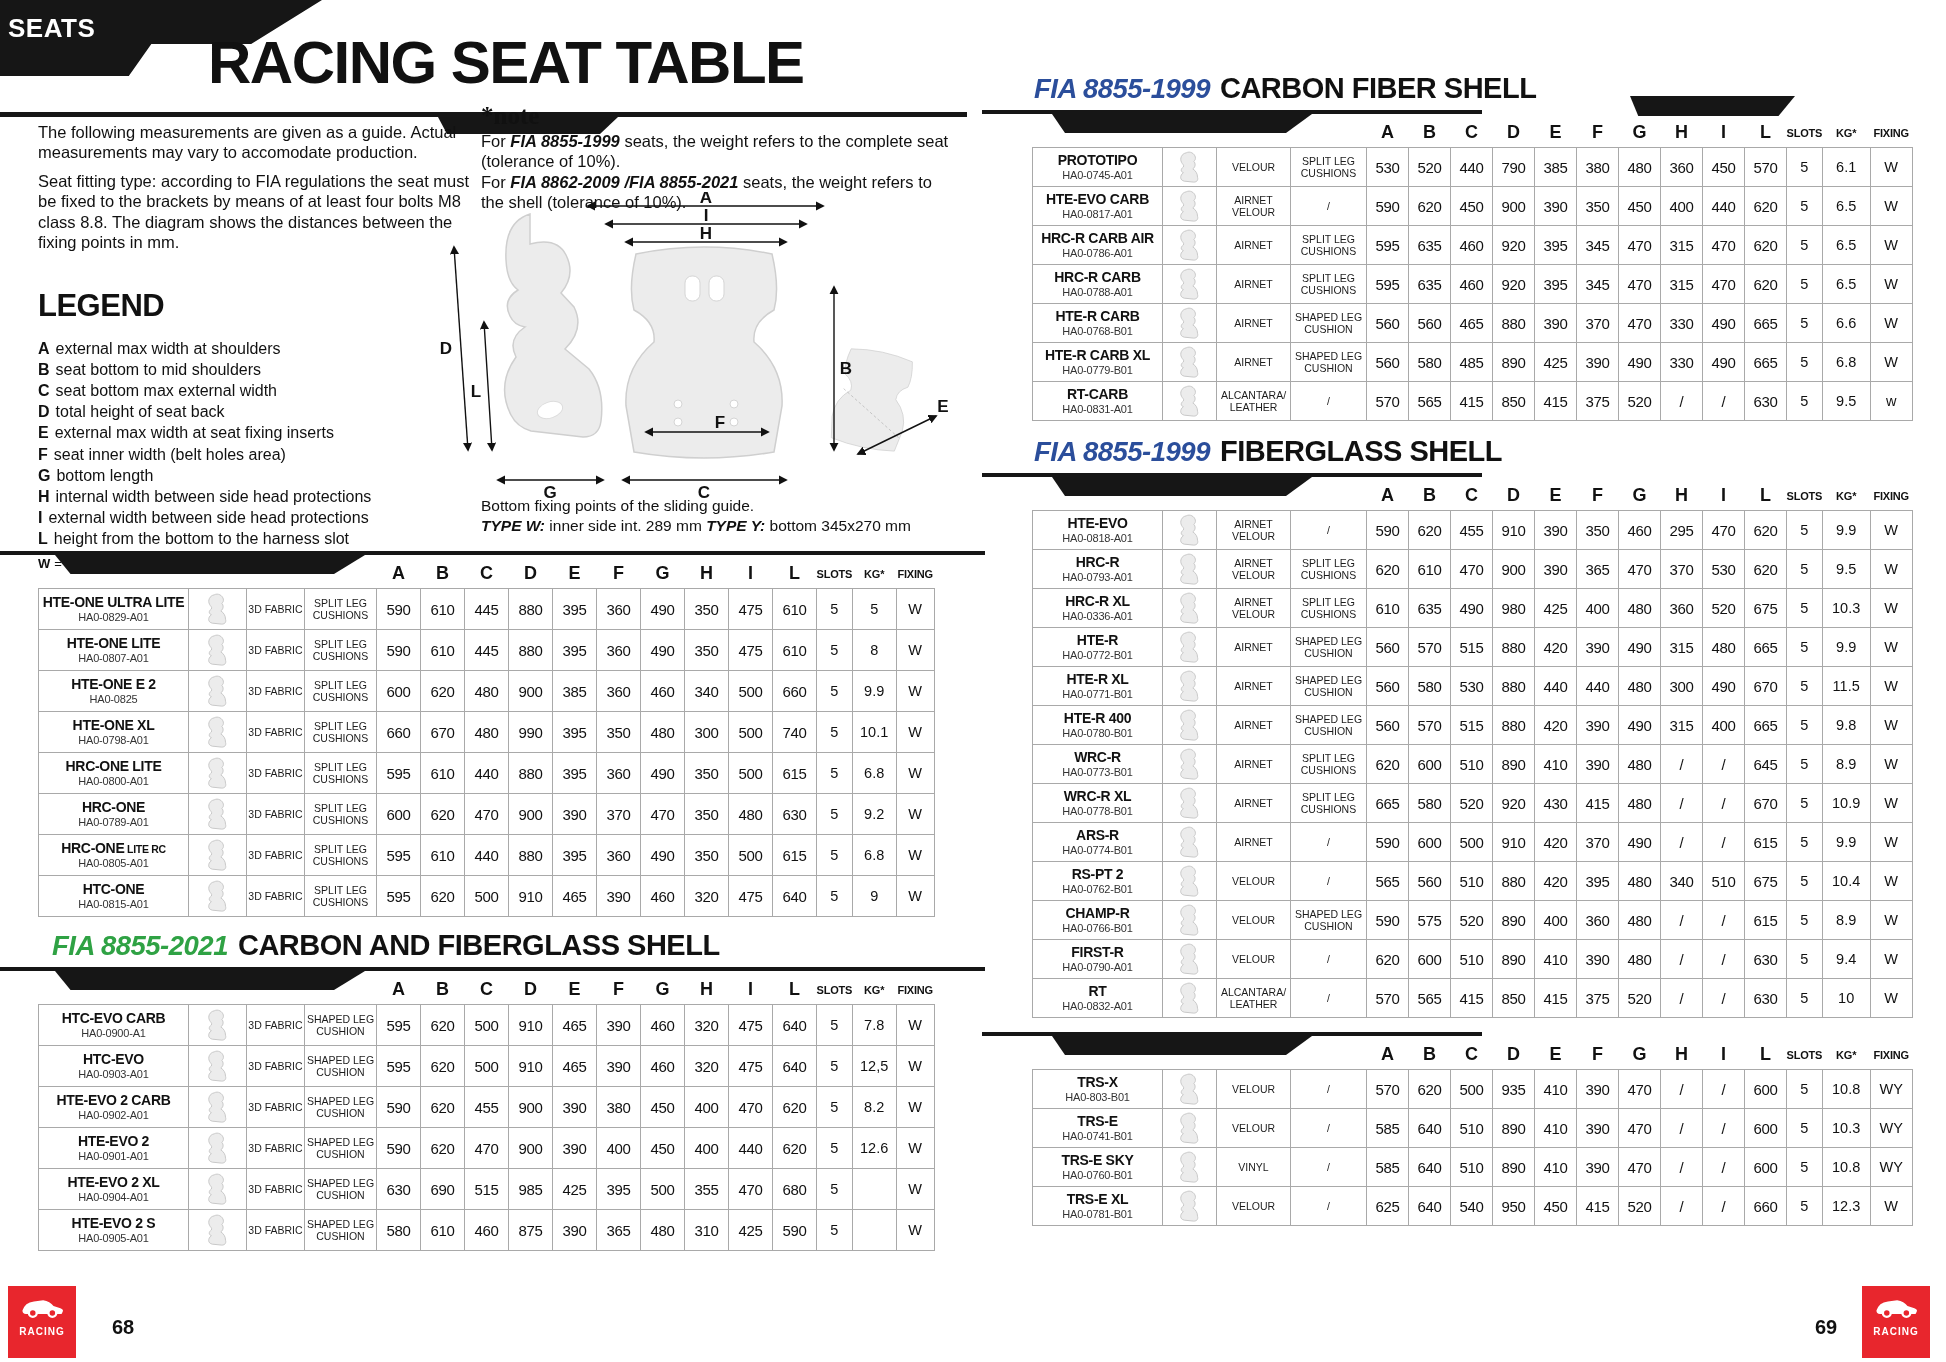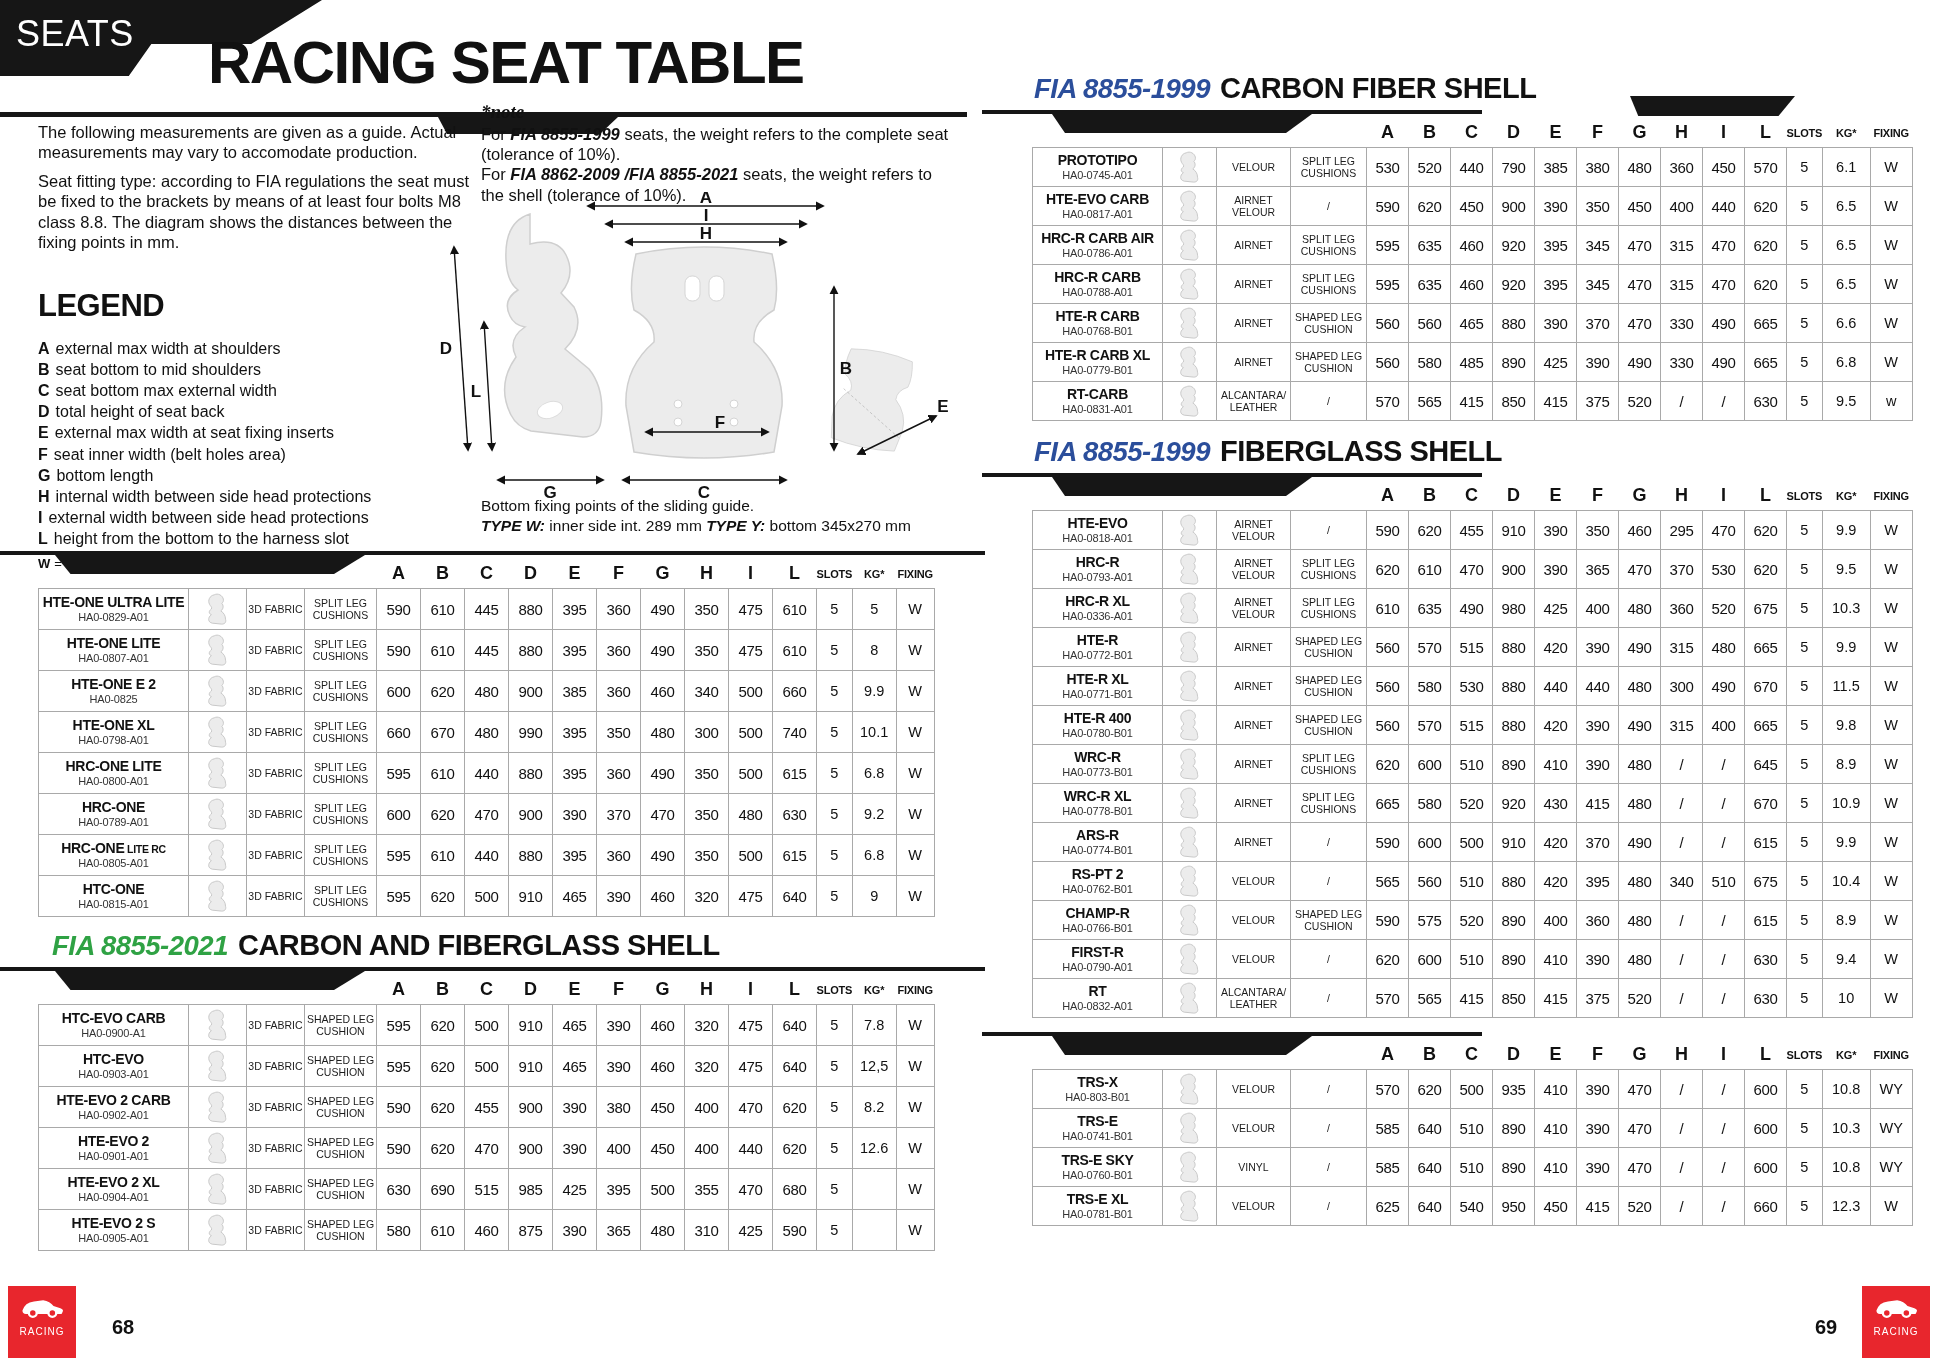--- a/index.html
+++ b/index.html
@@ -13,7 +13,7 @@
     position:absolute; left:0; top:0; width:322px; height:76px; background:#161616;
     clip-path:polygon(0 0,100% 0,78% 58%,47% 58%,40% 100%,0 100%);
   }
-  #seats-tab .label { color:#fff; font-weight:400; font-size:36px; letter-spacing:0.5px; padding:13px 0 0 16px; }
+  #seats-tab .label { color:#fff; font-weight:700; font-size:26px; letter-spacing:0.5px; padding:13px 0 0 8px; }
   #main-title { position:absolute; left:208px; top:28px; font-size:60px; font-weight:900; letter-spacing:-1.5px; }
   #top-rule { position:absolute; left:0; top:112px; width:967px; height:5px; background:#161616; }
   .trap { background:#161616; clip-path:polygon(0 0,100% 0,90% 100%,5% 100%); }

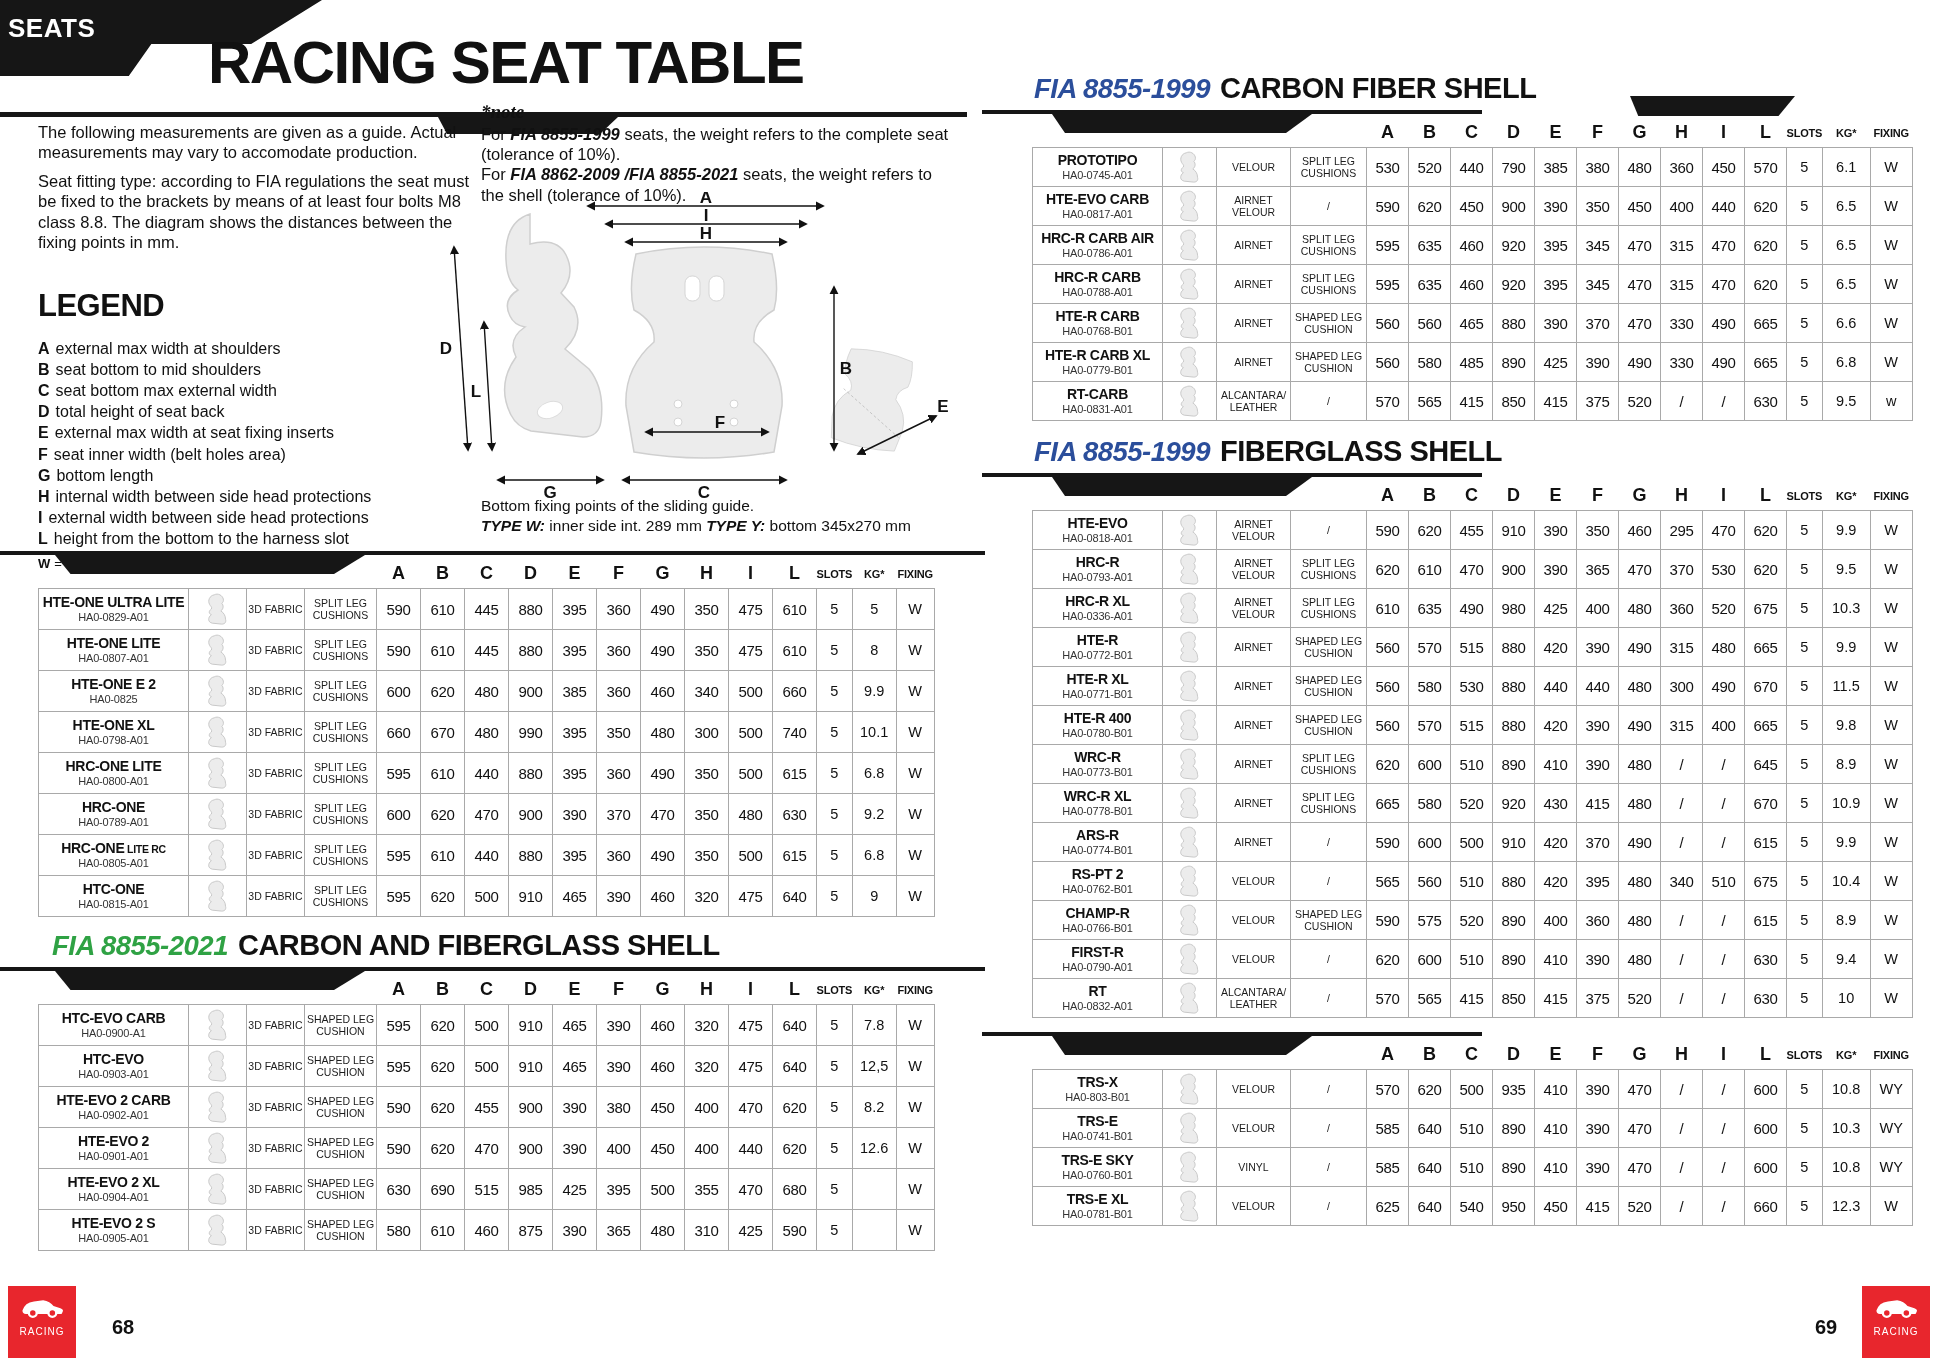--- a/index.html
+++ b/index.html
@@ -24,7 +24,7 @@
   #intro { position:absolute; left:38px; top:122px; width:436px; font-size:16.5px; line-height:1.24; }
   #intro p + p { margin-top:8px; }
   #note { position:absolute; left:481px; top:100px; width:472px; font-size:16.5px; line-height:1.24; }
-  #note .note-head { font-weight:900; font-size:19px; font-family:"Liberation Serif", serif;font-style:italic; }
+  #note .note-head { font-weight:900; font-size:25px; font-family:"Liberation Serif", serif; }
   .bi { font-weight:bold; font-style:italic; }
 
   

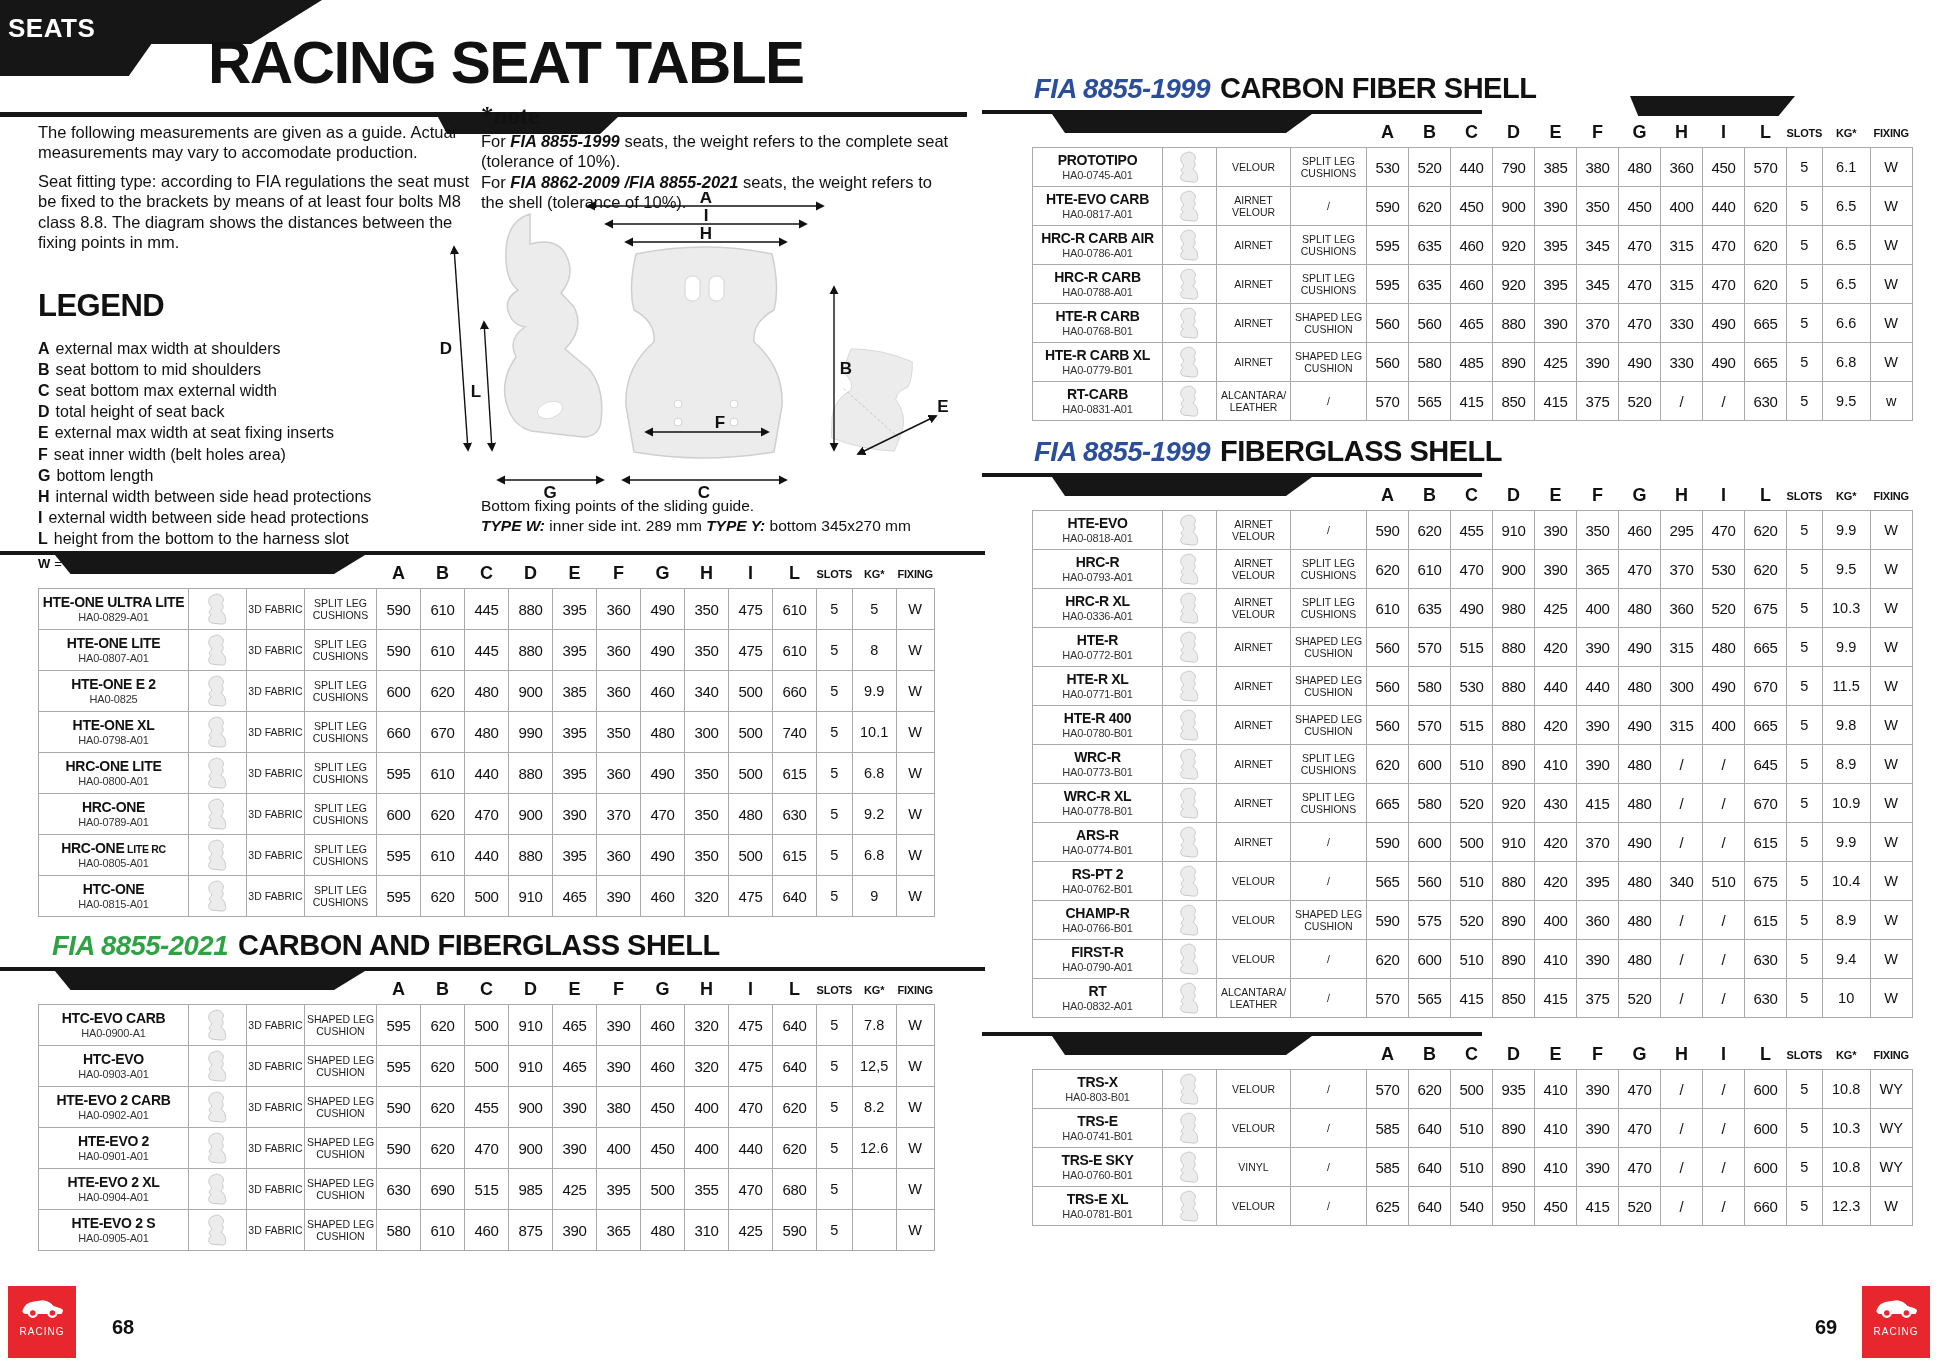--- a/index.html
+++ b/index.html
@@ -76,7 +76,7 @@
   .badge { position:absolute; width:68px; height:72px; background:#e8262d; text-align:center; padding-top:8px; }
   #badge-left  { left:8px;  top:1286px; }
   #badge-right { left:1862px; top:1286px; }
-  .badge .badge-label { color:#fff; font-size:10px; font-weight:400; letter-spacing:1px; margin-top:4px; }
+  .badge .badge-label { color:#fff; font-size:10px; font-weight:700; letter-spacing:1px; margin-top:4px; }
   .page-num { position:absolute; top:1316px; font-size:20px; font-weight:bold; }
   #page-num-left { left:112px; }
   #page-num-right { left:1815px; }

